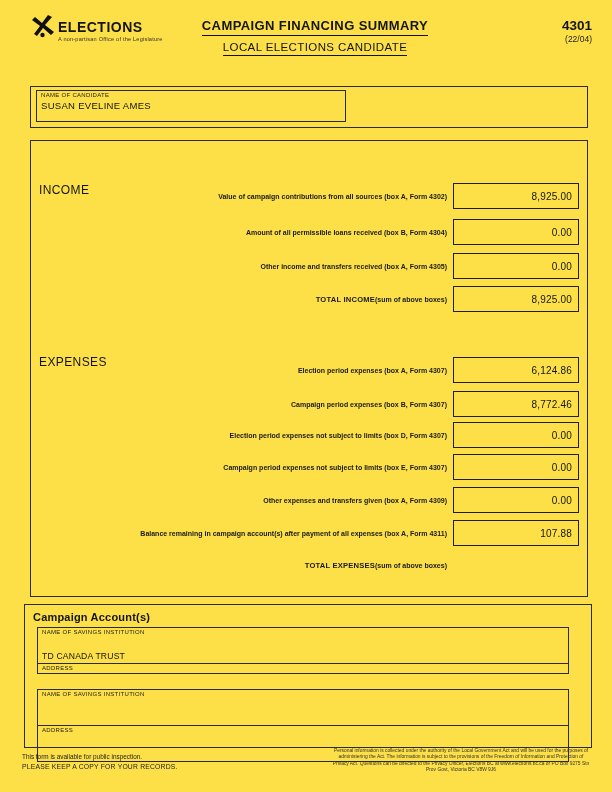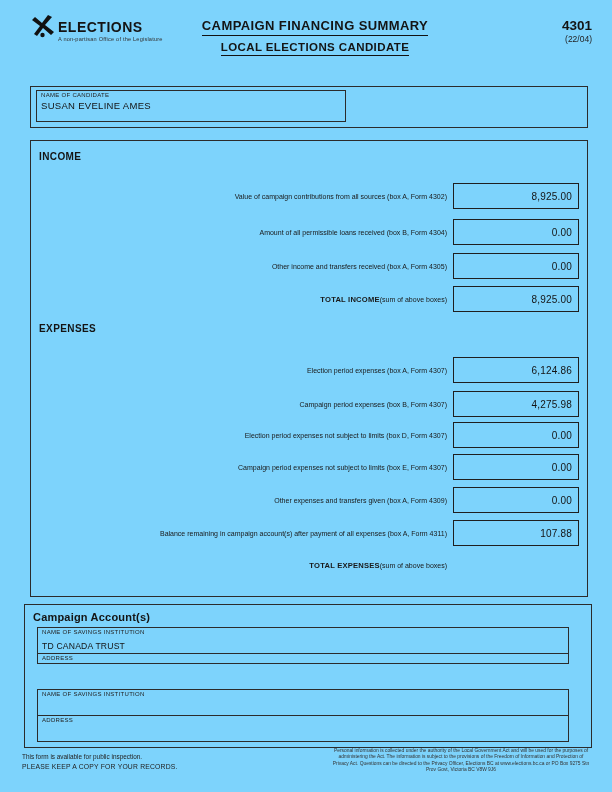--- a/index.html
+++ b/index.html
@@ -4,7 +4,7 @@
 <style>
   html,body{margin:0;padding:0;background:#888;}
   .page{
-    position:relative;width:612px;height:792px;background:#7dd3fc;
+    position:relative;width:612px;height:792px;background:#fde047;
     font-family:"Liberation Sans",sans-serif;color:#141414;overflow:hidden;
     margin:0 auto;
   }

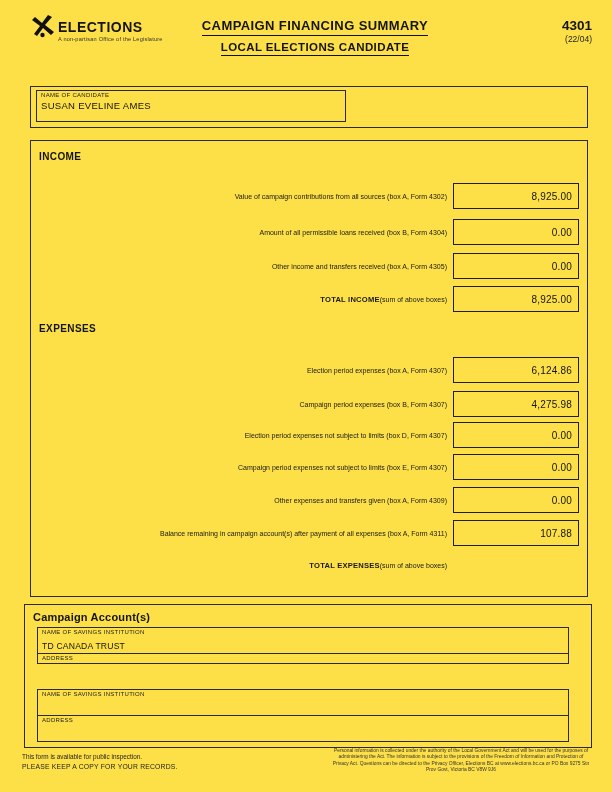--- a/index.html
+++ b/index.html
@@ -17,7 +17,7 @@
   .title-block{position:absolute;left:170px;top:16px;width:290px;text-align:center;}
   .title-1{display:inline-block;font-size:13px;font-weight:bold;letter-spacing:.4px;
            border-bottom:1.6px solid #111;padding-bottom:2px;}
-  .title-2{display:inline-block;font-size:11.5px;font-weight:bold;letter-spacing:.4px;
+  .title-2{display:inline-block;font-size:11.5px;font-weight:normal;letter-spacing:.4px;
            border-bottom:1.4px solid #111;padding-bottom:2px;margin-top:5px;}
   .form-no{position:absolute;right:20px;top:18px;width:70px;text-align:right;}
   .form-no .num{font-size:13.5px;font-weight:800;}

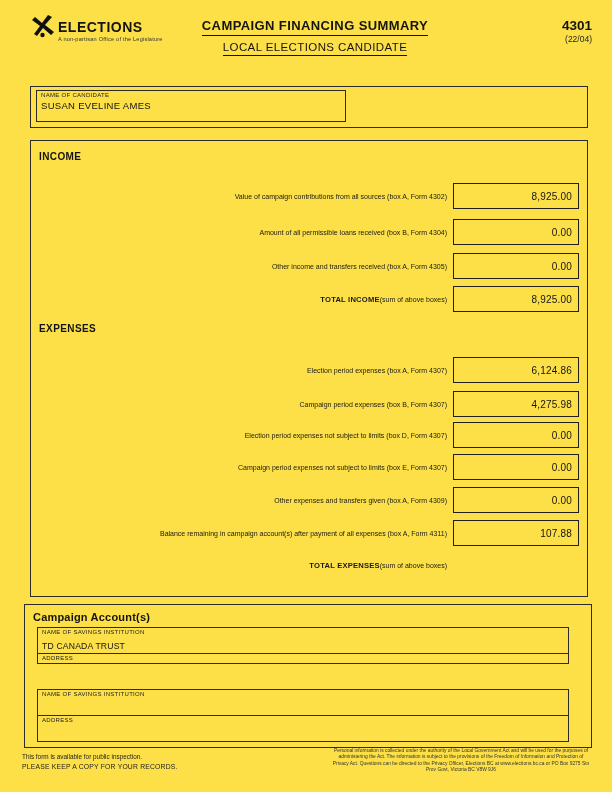--- a/index.html
+++ b/index.html
@@ -30,7 +30,7 @@
   .name-value{font-size:9.5px;letter-spacing:.3px;margin-top:2px;}
   
   .main-box{position:absolute;left:30px;top:140px;width:556px;height:455px;border:1px solid #2b2b2b;}
-  .sec-header{position:absolute;left:8px;font-size:10px;font-weight:700;letter-spacing:.4px;}
+  .sec-header{position:absolute;left:8px;font-size:12px;font-weight:400;letter-spacing:.4px;margin-top:32px;}
   .row{position:absolute;left:0;width:100%;height:27px;}
   .row-label{position:absolute;left:0;top:0;width:416px;height:27px;display:flex;
              align-items:center;justify-content:flex-end;text-align:right;font-size:7px;color:#191919;}

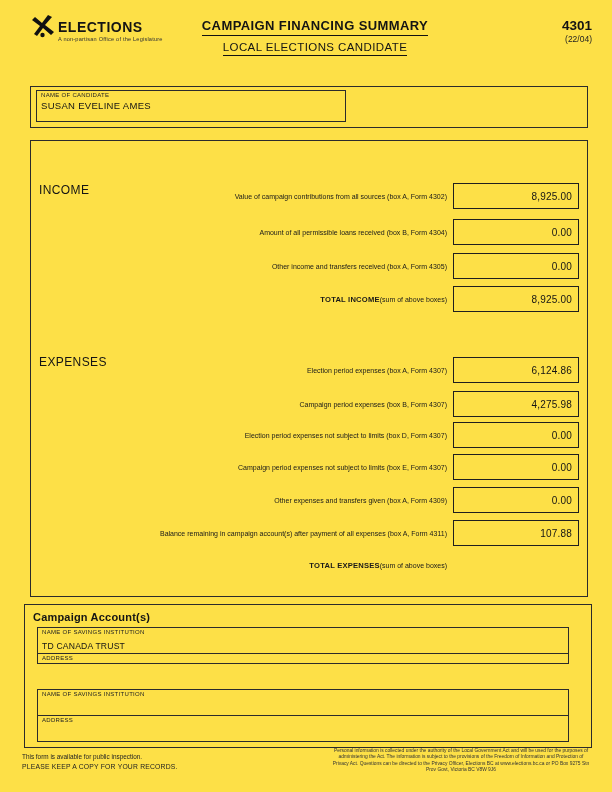--- a/index.html
+++ b/index.html
@@ -33,7 +33,7 @@
   .sec-header{position:absolute;left:8px;font-size:12px;font-weight:400;letter-spacing:.4px;margin-top:32px;}
   .row{position:absolute;left:0;width:100%;height:27px;}
   .row-label{position:absolute;left:0;top:0;width:416px;height:27px;display:flex;
-             align-items:center;justify-content:flex-end;text-align:right;font-size:7px;color:#191919;}
+             align-items:center;justify-content:flex-end;text-align:right;font-size:7px;color:#191919;font-weight:bold;}
   .row-label b{font-size:7.6px;letter-spacing:.2px;}
   .amount-box{position:absolute;left:422px;top:0;width:126px;height:26px;border:1px solid #1f1f1f;
               display:flex;align-items:center;justify-content:flex-end;box-sizing:border-box;}

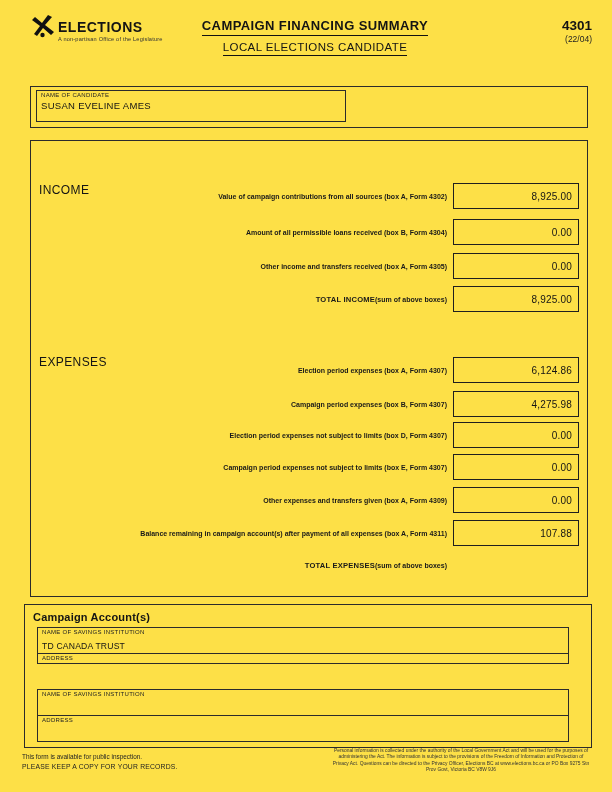--- a/index.html
+++ b/index.html
@@ -140,7 +140,7 @@
           <span>Campaign period expenses (box B, Form 4307)</span>
         </div>
       <div class="amount-box">
-          <span class="amount">4,275.98</span>
+          <span class="amount">8,772.46</span>
         </div>
     </div>
     <div class="row" style="top:281px">

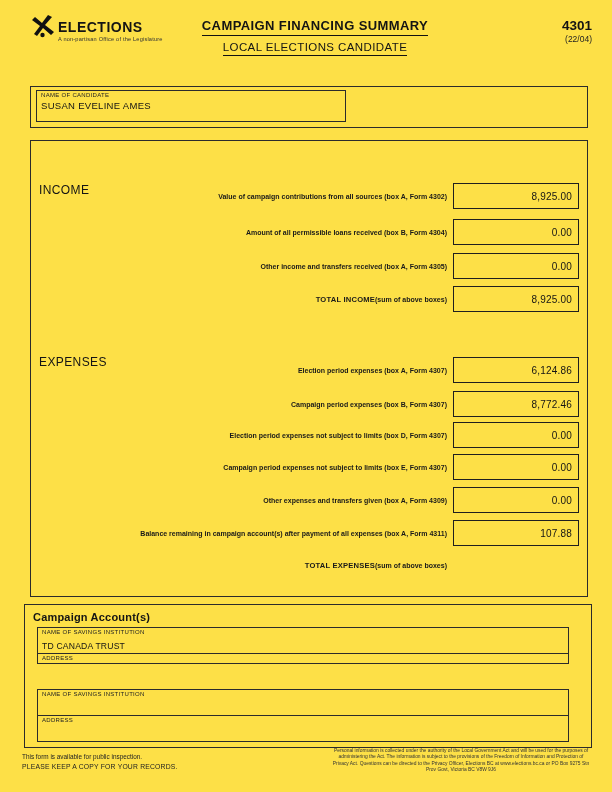--- a/index.html
+++ b/index.html
@@ -44,7 +44,7 @@
   .inst{position:absolute;left:12px;width:532px;border:1px solid #2b2b2b;box-sizing:border-box;}
   .inst-cell{padding:1px 4px 2px 4px;}
   .inst-cell + .inst-cell{border-top:1px solid #2b2b2b;}
-  .inst-value{font-size:8.6px;margin-top:6px;min-height:10px;letter-spacing:.2px;}
+  .inst-value{font-size:8.6px;margin-top:16px;min-height:10px;letter-spacing:.2px;}
   
   .foot-left{position:absolute;left:22px;top:752px;font-size:6.4px;color:#222;line-height:1.5;}
   .foot-left .caps{font-size:6.8px;letter-spacing:.2px;}

